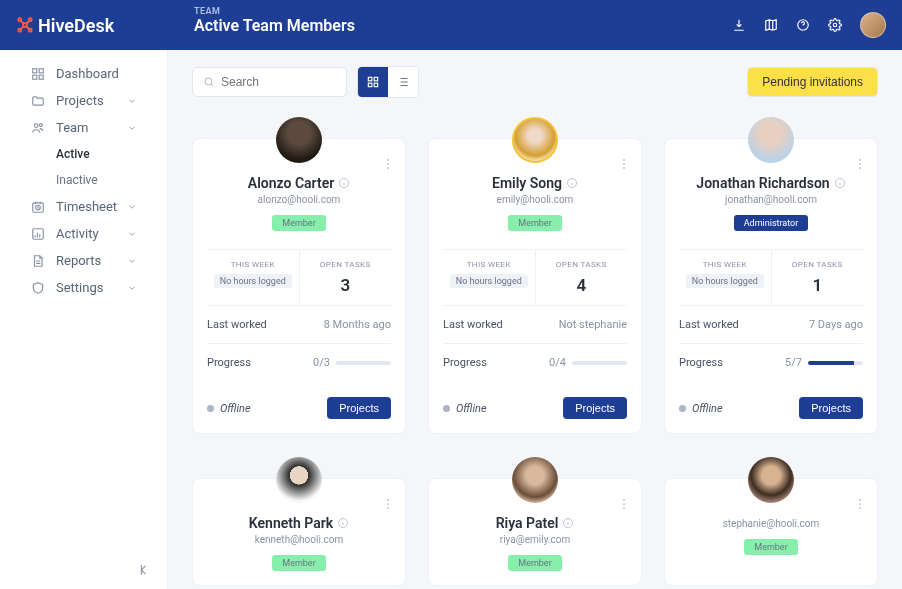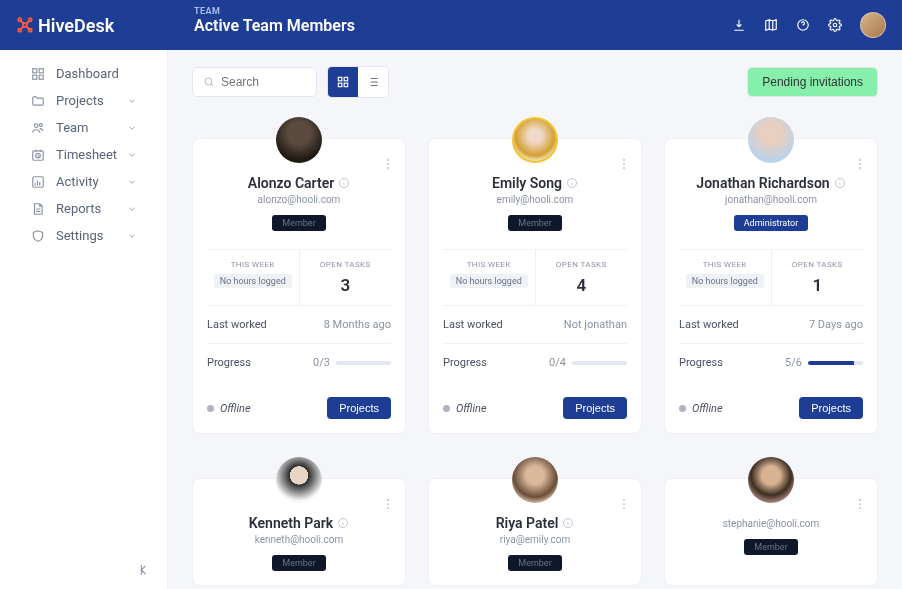--- a/index.html
+++ b/index.html
@@ -26,7 +26,7 @@
 
 .main { flex: 1; padding: 16px 24px 0 24px; overflow: auto; }
 .toolbar { display: flex; align-items: center; gap: 10px; margin-bottom: 18px; }
-.search { width: 125px; height: 30px; border: 1px solid #e3e6ee; border-radius: 5px; display: flex; align-items: center; padding: 0 10px; background: #fff; }
+.search { width: 155px; height: 30px; border: 1px solid #e3e6ee; border-radius: 5px; display: flex; align-items: center; padding: 0 10px; background: #fff; }
 .search span.icon { color: #aeb4c2; font-size: 12px; margin-right: 6px; display:flex; }
 .search input { border: none; outline: none; width: 100%; font-size: 12px; color: #555; background: transparent; }
 .view-toggle { display: flex; border: 1px solid #e3e6ee; border-radius: 5px; overflow: hidden; }

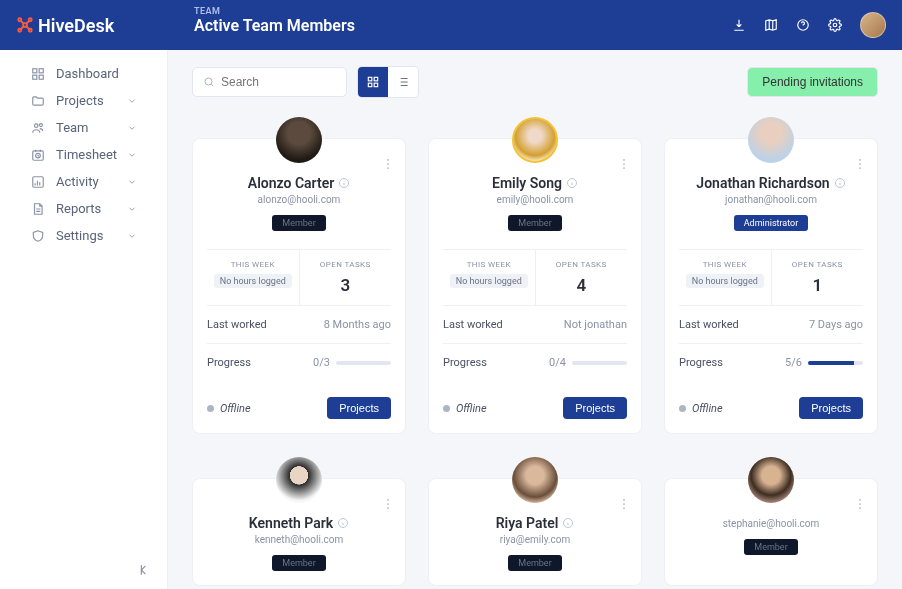--- a/index.html
+++ b/index.html
@@ -33,7 +33,7 @@
 .vt-btn { width: 30px; height: 30px; display: flex; align-items: center; justify-content: center; cursor: pointer; color: #6b7385; background: #fff; }
 .vt-btn.active { background: #1e3e96; color: #fff; }
 .spacer { flex: 1; }
-.btn-outline { height: 30px; padding: 0 14px; border: 1px solid #e3e6ee; border-radius: 5px; background: #86efac; font-size: 12px; color: #333; cursor: pointer; display:flex; align-items:center; }
+.btn-outline { height: 30px; padding: 0 14px; border: 1px solid #e3e6ee; border-radius: 5px; background: #fde047; font-size: 12px; color: #333; cursor: pointer; display:flex; align-items:center; }
 .btn-primary { height: 30px; padding: 0 14px; border: none; border-radius: 5px; background: #1e3e96; color: #fff; font-size: 12px; cursor: pointer; display:flex; align-items:center; }
 
 .grid { display: grid; grid-template-columns: repeat(3, 1fr); gap: 22px; }

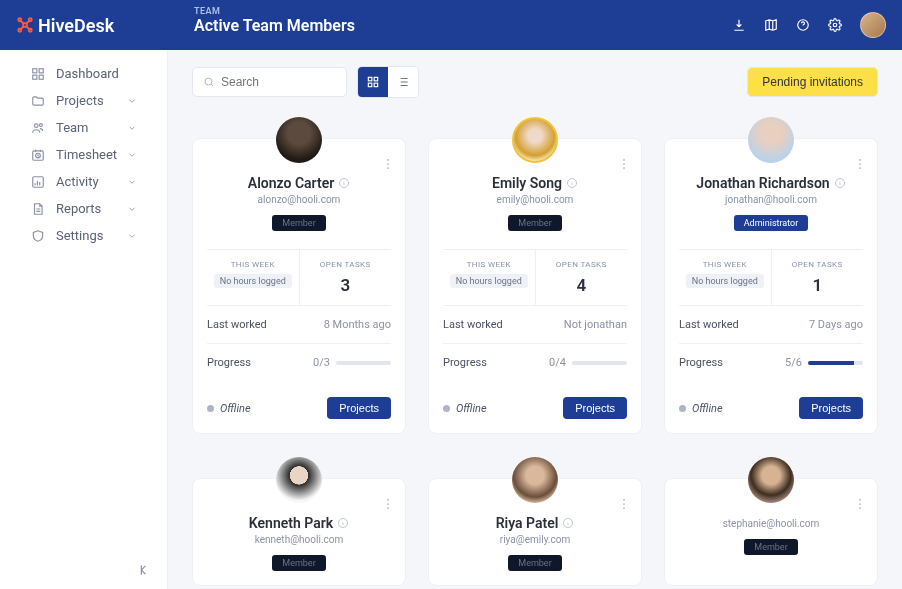--- a/index.html
+++ b/index.html
@@ -164,6 +164,7 @@
           </svg>
         </span>
     </div>
+    <div class="sb-sub active">Active</div>
     <div class="sb-item">
       <span class="sb-icon">
           <svg width="14" height="14" viewBox="0 0 24 24" fill="none" stroke="#8a92a5" stroke-width="2">

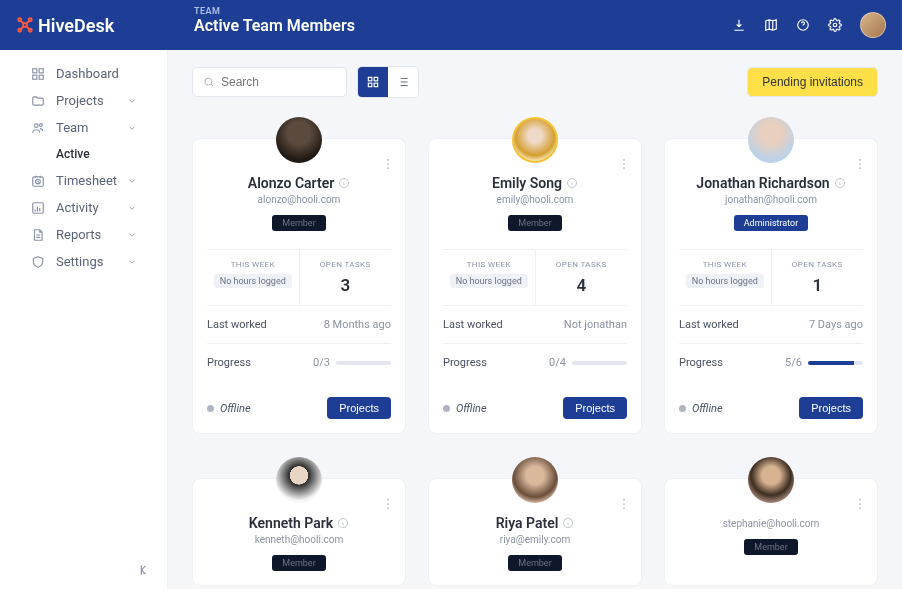--- a/index.html
+++ b/index.html
@@ -165,6 +165,7 @@
         </span>
     </div>
     <div class="sb-sub active">Active</div>
+    <div class="sb-sub">Inactive</div>
     <div class="sb-item">
       <span class="sb-icon">
           <svg width="14" height="14" viewBox="0 0 24 24" fill="none" stroke="#8a92a5" stroke-width="2">

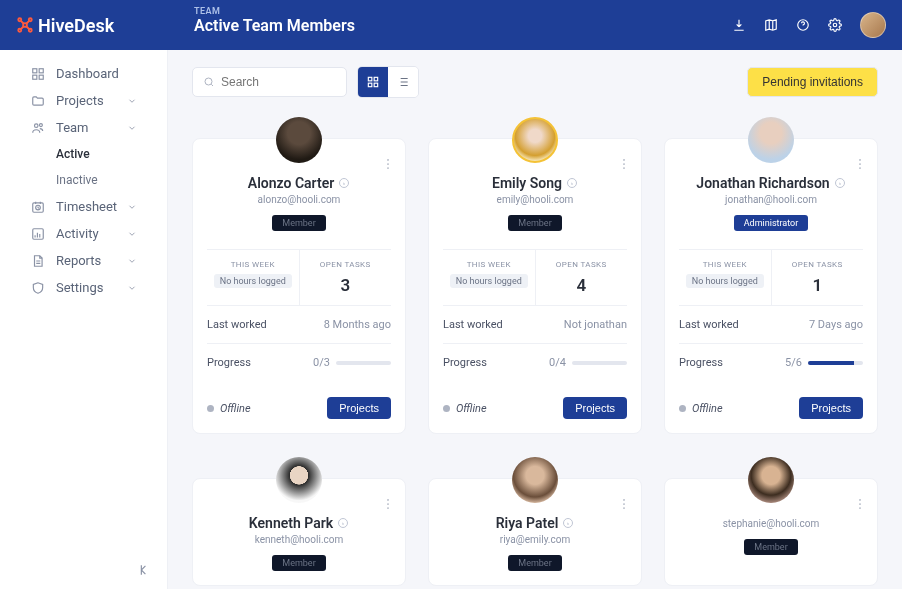--- a/index.html
+++ b/index.html
@@ -51,7 +51,7 @@
 .card .name-row { display:flex; align-items:center; justify-content:center; gap:4px; }
 .info-icon { color:#c0c6d4; display:flex; }
 .card .email { text-align: center; font-size: 10px; color: #8a92a5; margin-top: 3px; }
-.role { display: block; margin: 10px auto 0; width: fit-content; padding: 3px 10px; border-radius: 3px; font-size: 9px; background: #0f172a; color: #6b7385; }
+.role { display: block; margin: 10px auto 0; width: fit-content; padding: 3px 10px; border-radius: 3px; font-size: 9px; background: #86efac; color: #6b7385; }
 .role.admin { background: #1e3e96; color: #fff; }
 .stats { display: flex; margin-top: 18px; border-top: 1px solid #eef0f5; border-bottom: 1px solid #eef0f5; justify-content: flex-end; }
 .stat { flex: 1; padding: 10px 6px; text-align: center; }

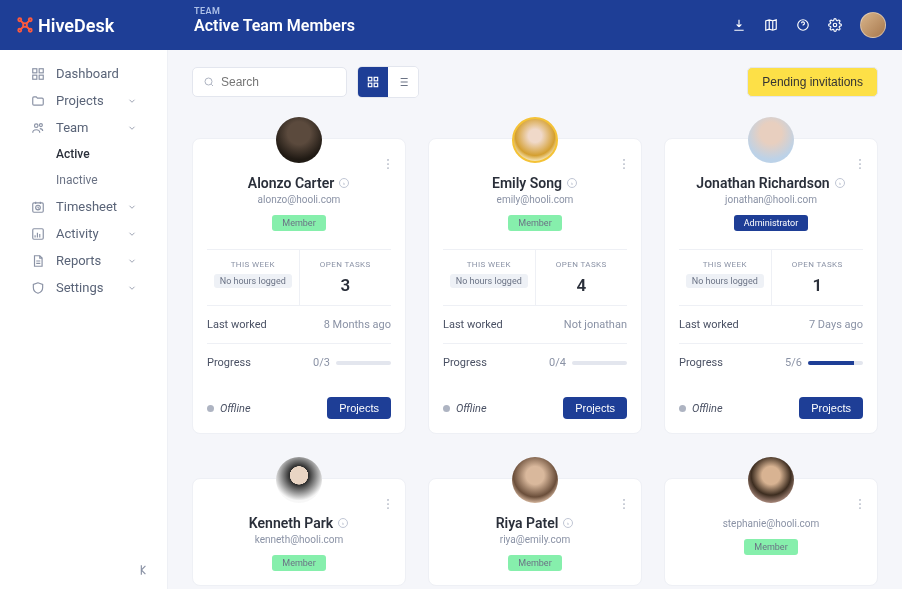--- a/index.html
+++ b/index.html
@@ -334,7 +334,7 @@
     </div>
     <div class="row">
             <span class="k">Last worked</span>
-            <span class="v">Not jonathan</span>
+            <span class="v">Not stephanie</span>
           </div>
     <div class="row" style="border-bottom:none">
             <span class="k">Progress</span>

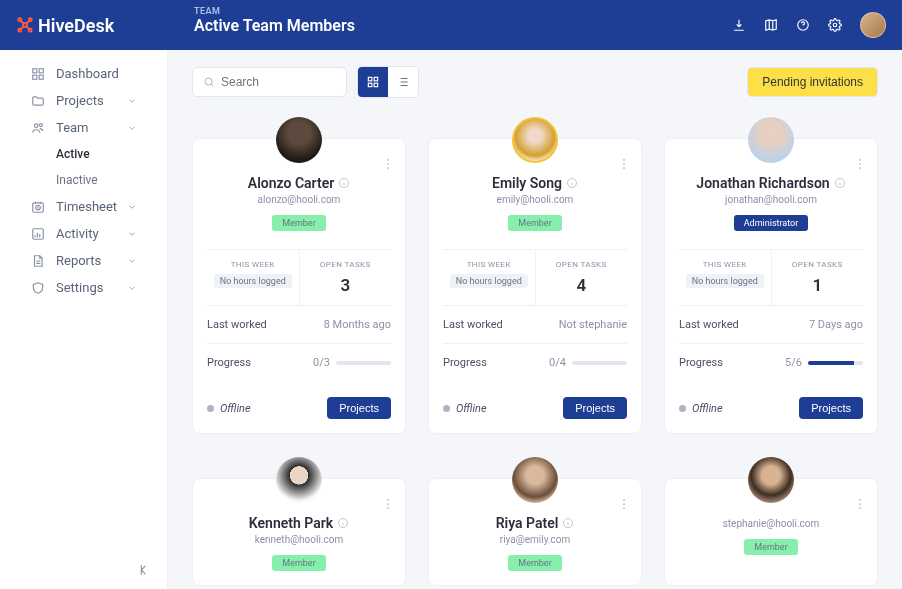--- a/index.html
+++ b/index.html
@@ -384,7 +384,7 @@
     <div class="row" style="border-bottom:none">
             <span class="k">Progress</span>
       <span class="progress-wrap">
-              <span class="v">5/6</span>
+              <span class="v">5/7</span>
               <span class="bar">
                 <span style="width:83%"></span>
               </span>

